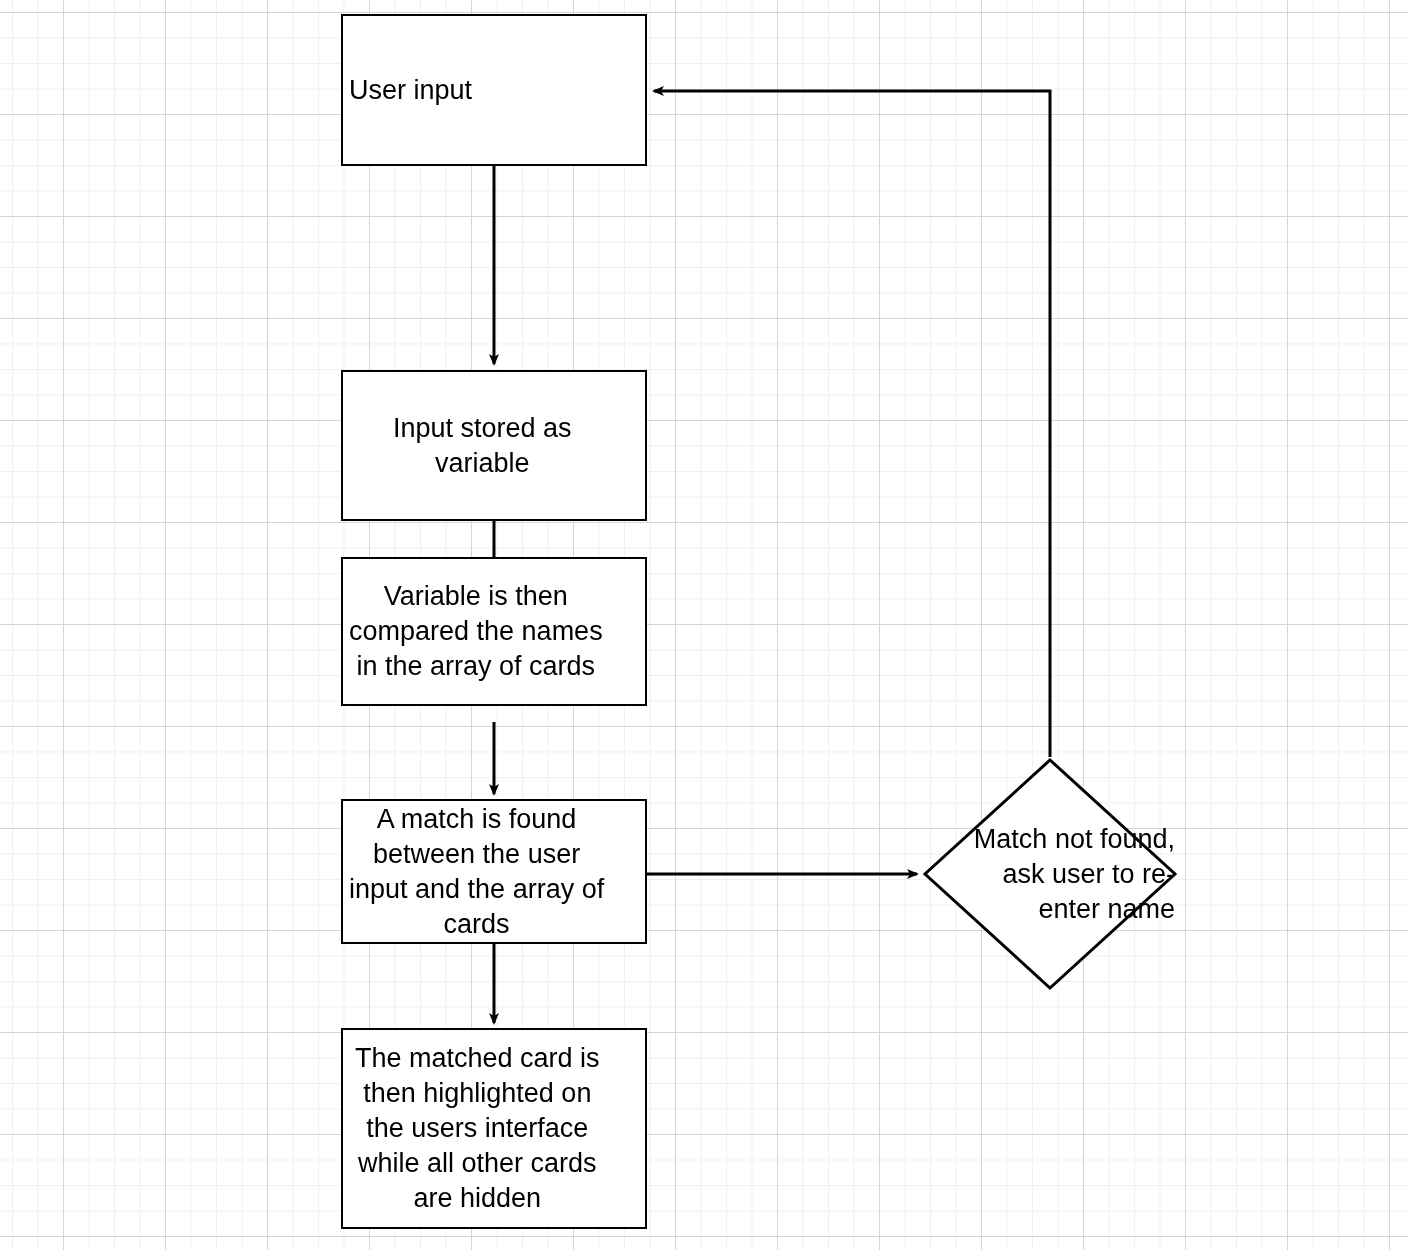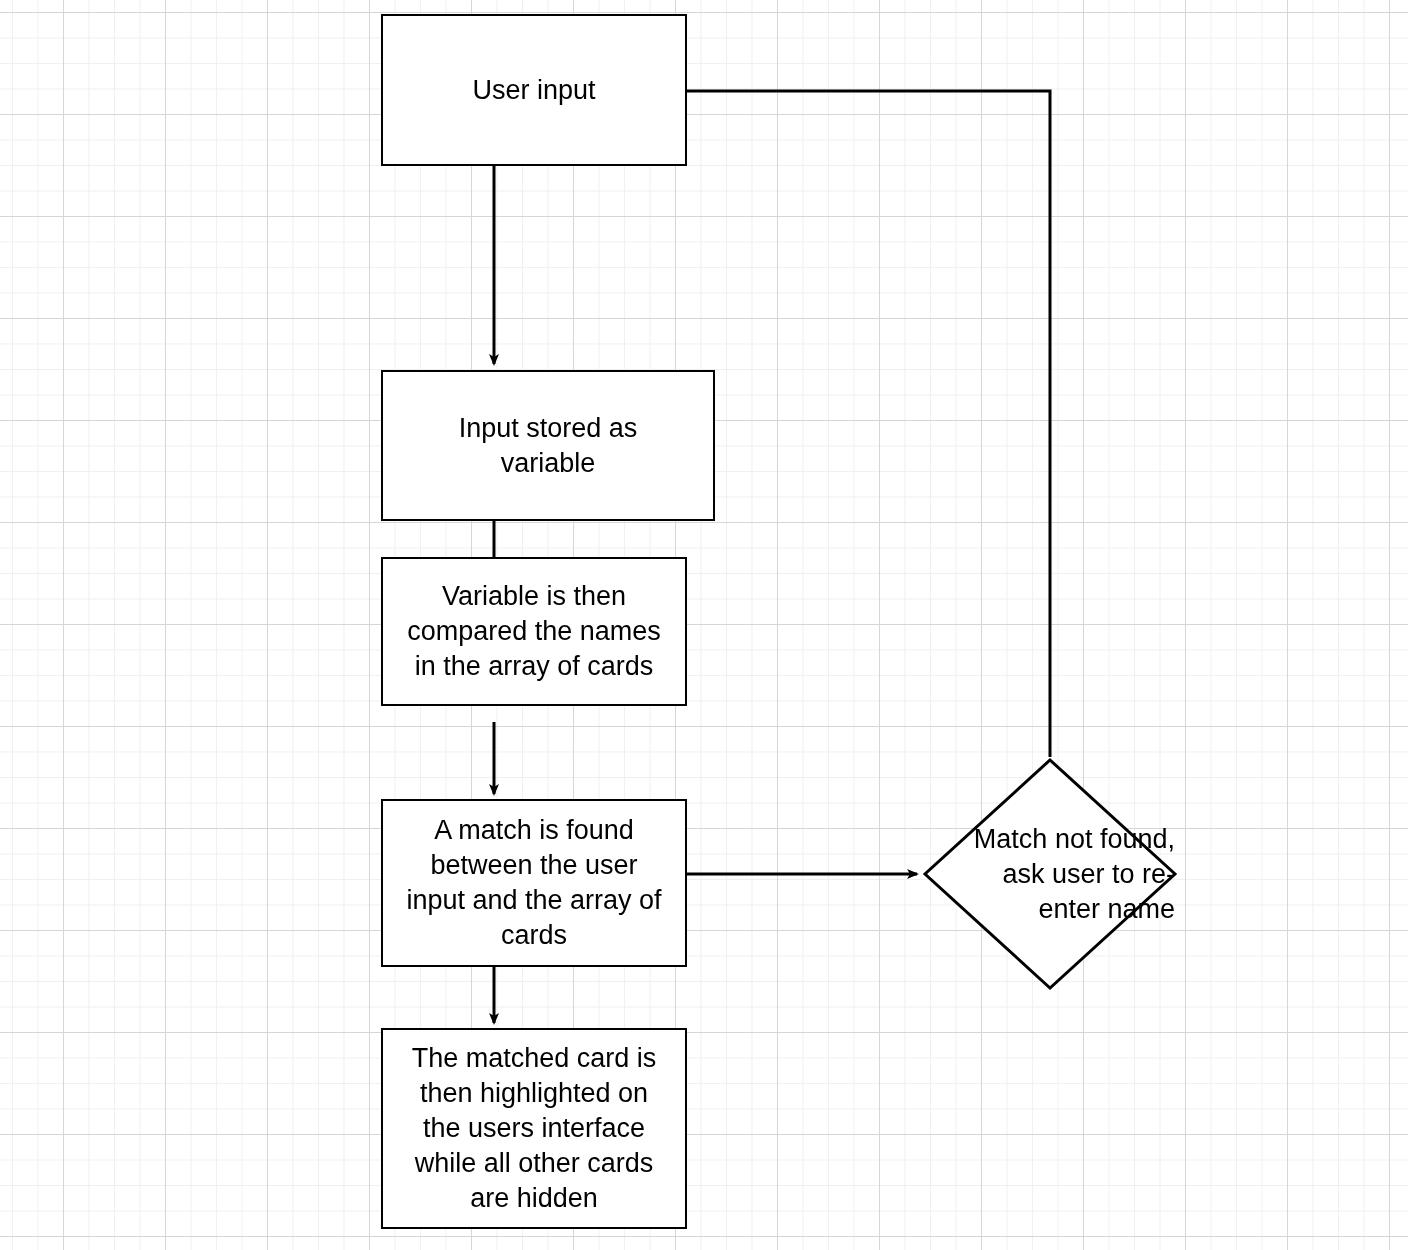--- a/index.html
+++ b/index.html
@@ -37,8 +37,6 @@
     border: 2px solid #000000;
     display: flex;
     align-items: center;
-    justify-content: center;
-    margin-left: 40px;
   }
   .node .label {
     font-family: "Liberation Sans", sans-serif;

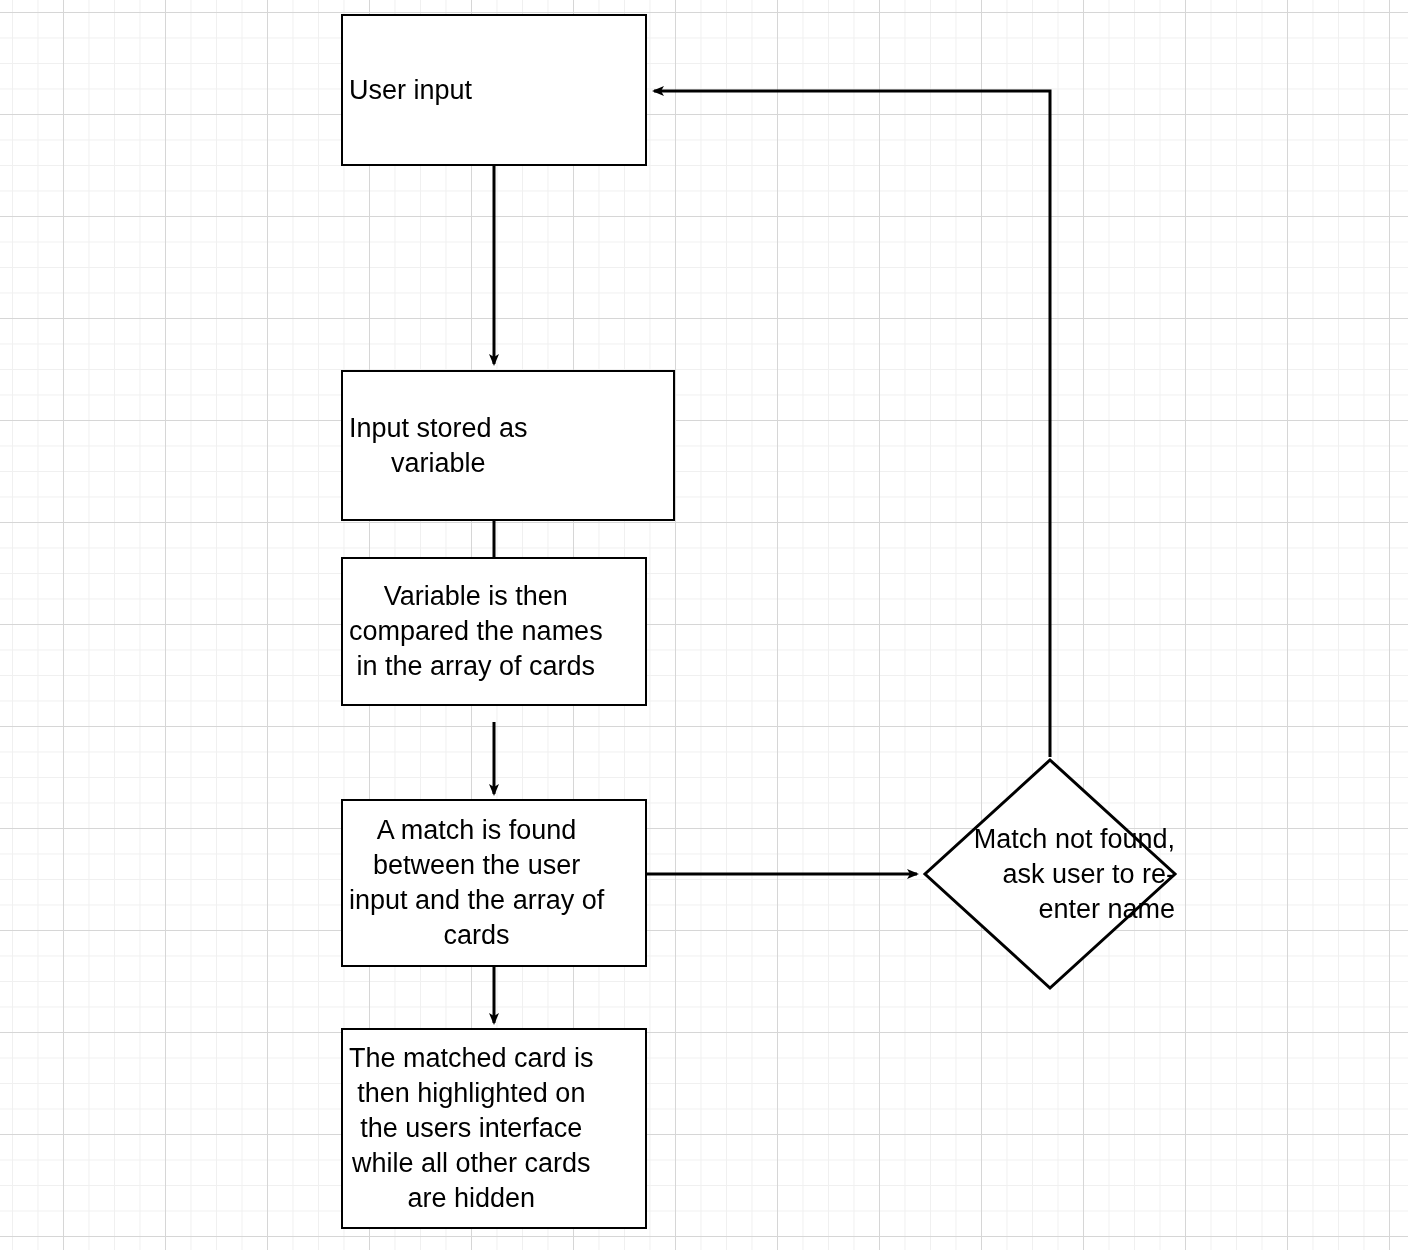--- a/index.html
+++ b/index.html
@@ -107,7 +107,7 @@
     <div class="label">User input</div>
   </div>
 
-  <div class="node" style="left:341px; top:370px; width:334px; height:151px;">
+  <div class="node" style="left:341px; top:370px; width:306px; height:151px;padding-left:44px;">
     <div class="label">Input stored as
 variable</div>
   </div>

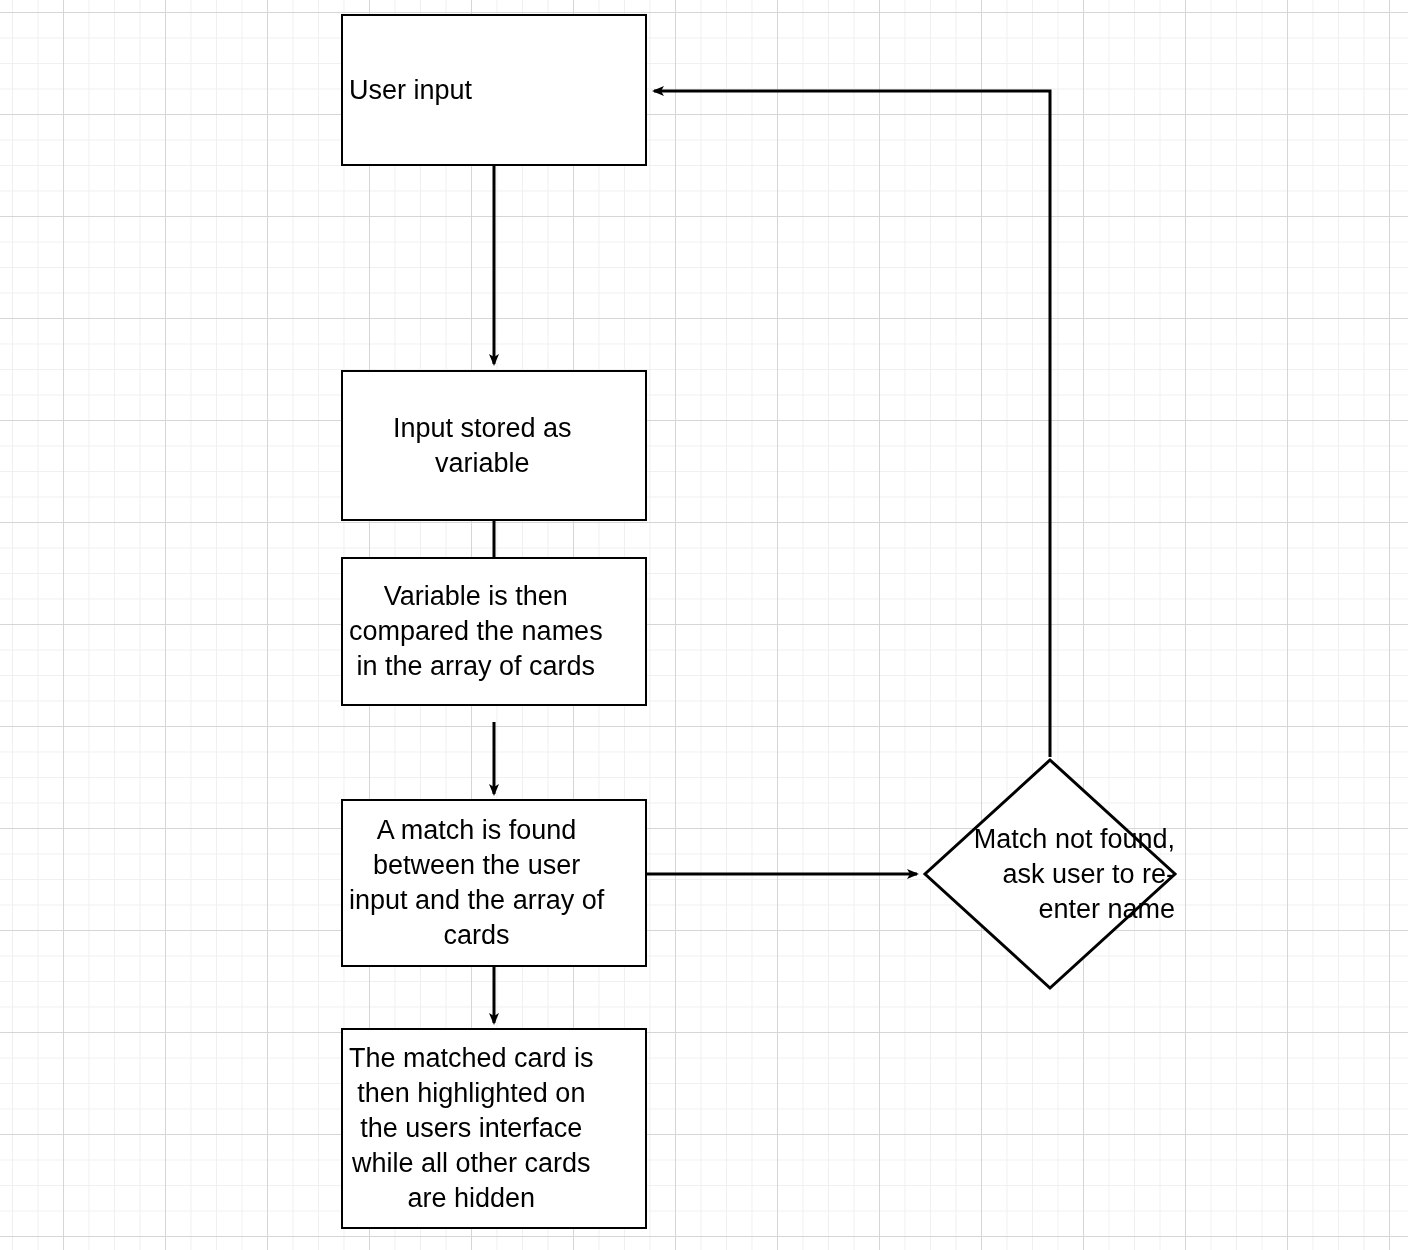--- a/index.html
+++ b/index.html
@@ -118,7 +118,7 @@
 in the array of cards</div>
   </div>
 
-  <div class="node" style="left:341px; top:799px; width:306px; height:168px;">
+  <div class="node" style="left:341px; top:799px; width:306px; height:145px;">
     <div class="label">A match is found
 between the user
 input and the array of

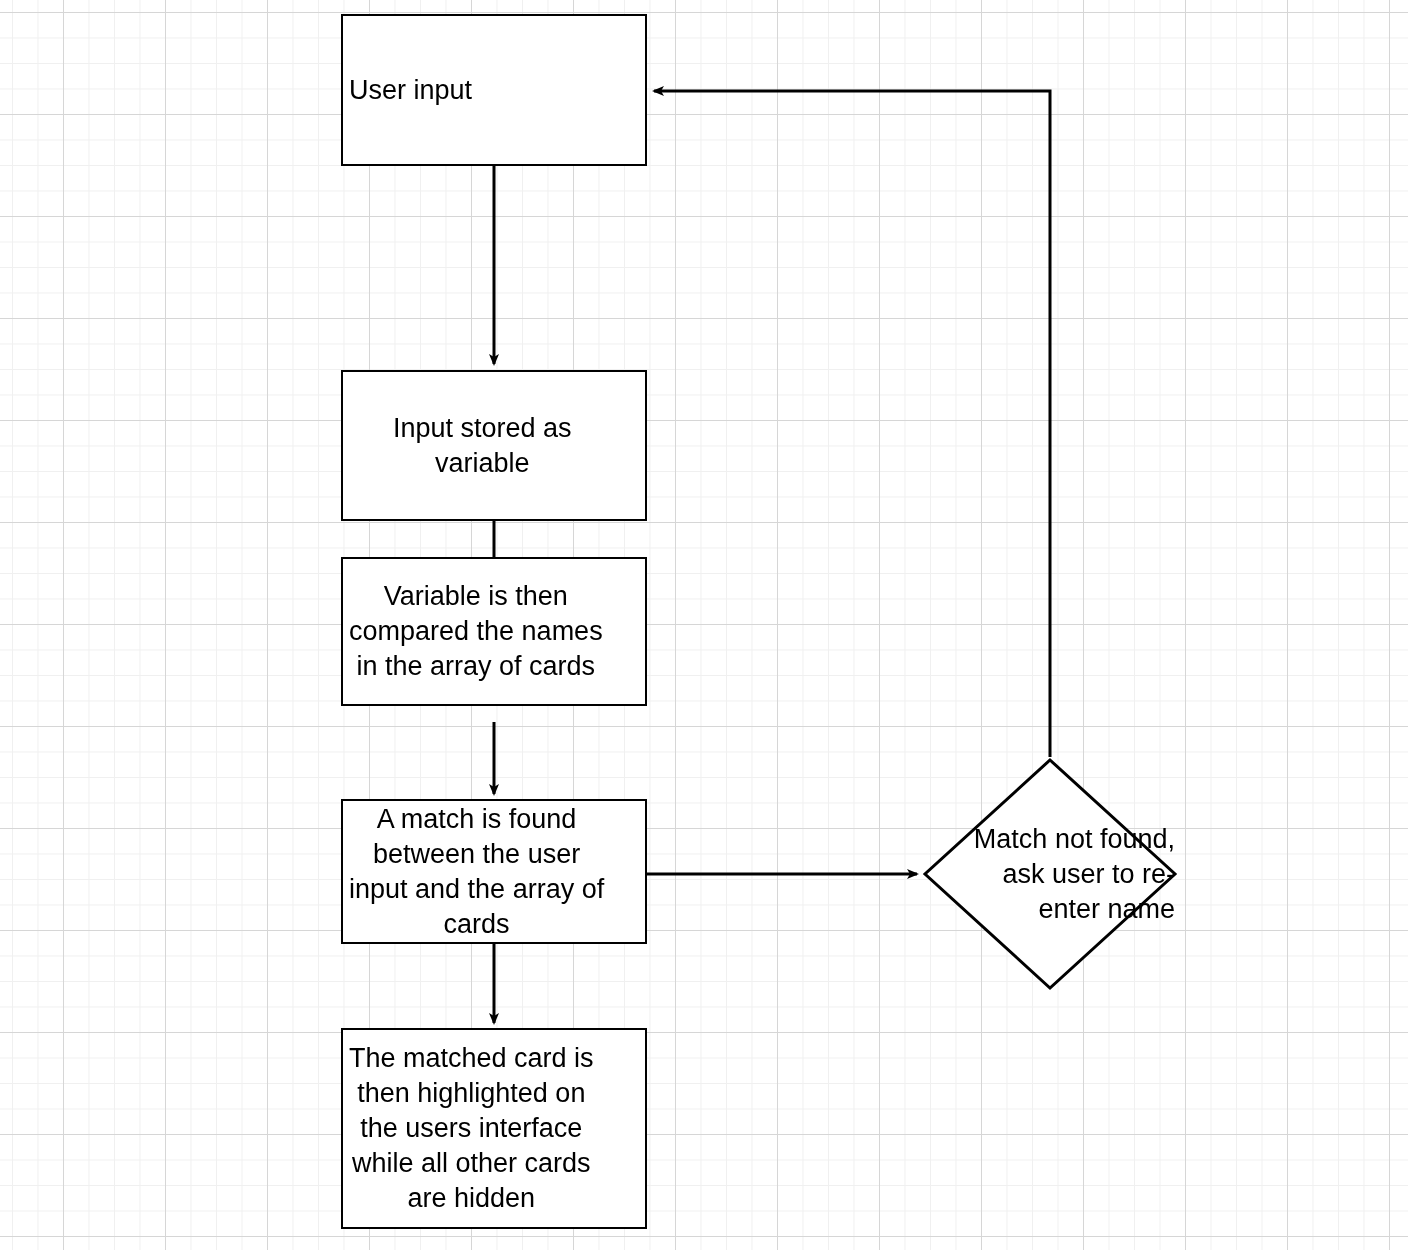--- a/index.html
+++ b/index.html
@@ -125,7 +125,7 @@
 cards</div>
   </div>
 
-  <div class="node" style="left:341px; top:1028px; width:306px; height:201px;">
+  <div class="node" style="left:341px; top:1028px; width:306px; height:201px;padding-left:6px;">
     <div class="label">The matched card is
 then highlighted on
 the users interface

